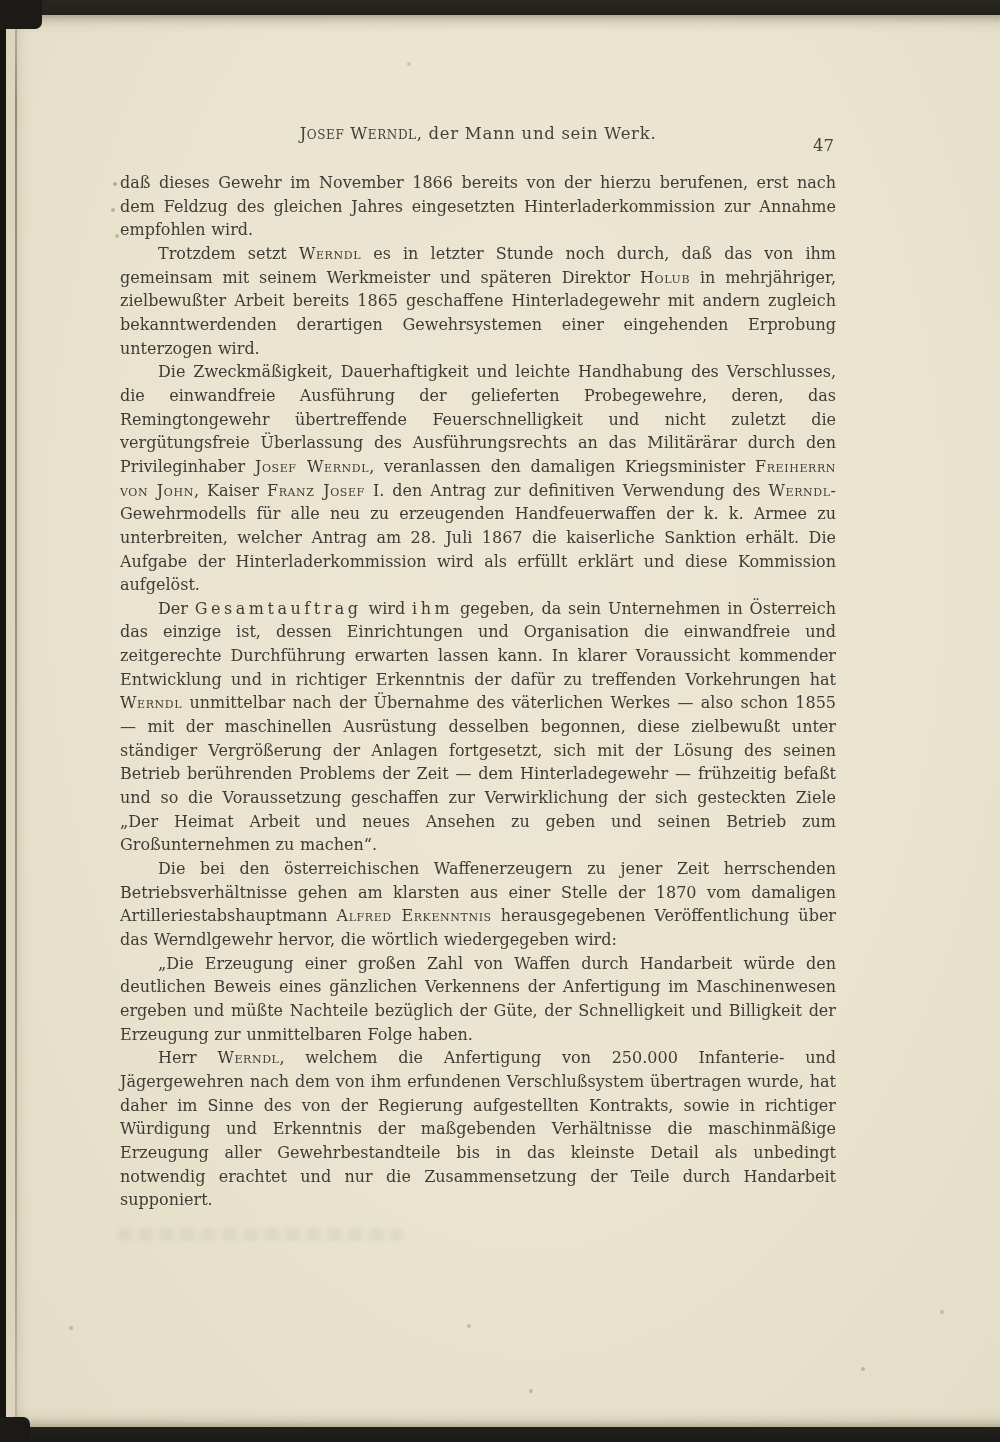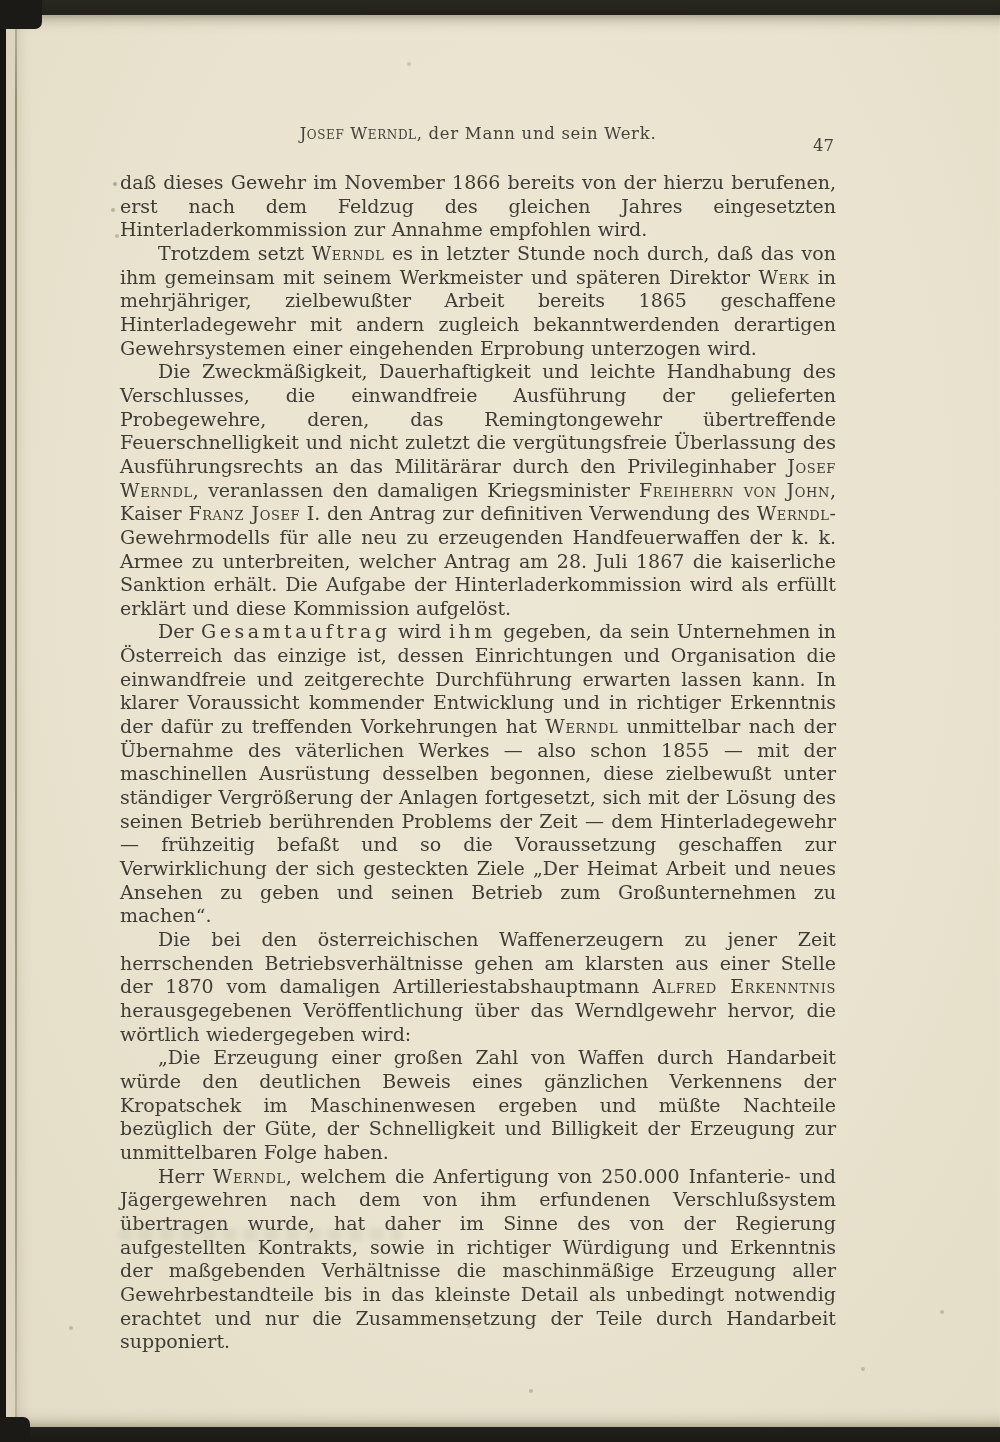--- a/index.html
+++ b/index.html
@@ -81,7 +81,7 @@
   .body-text {
     position: absolute; top: 156px; left: 0;
     width: 100%;
-    font-size: 19px;
+    font-size: 16px;
     line-height: 23.65px;
     text-align: justify;
     color: #3e3c35;

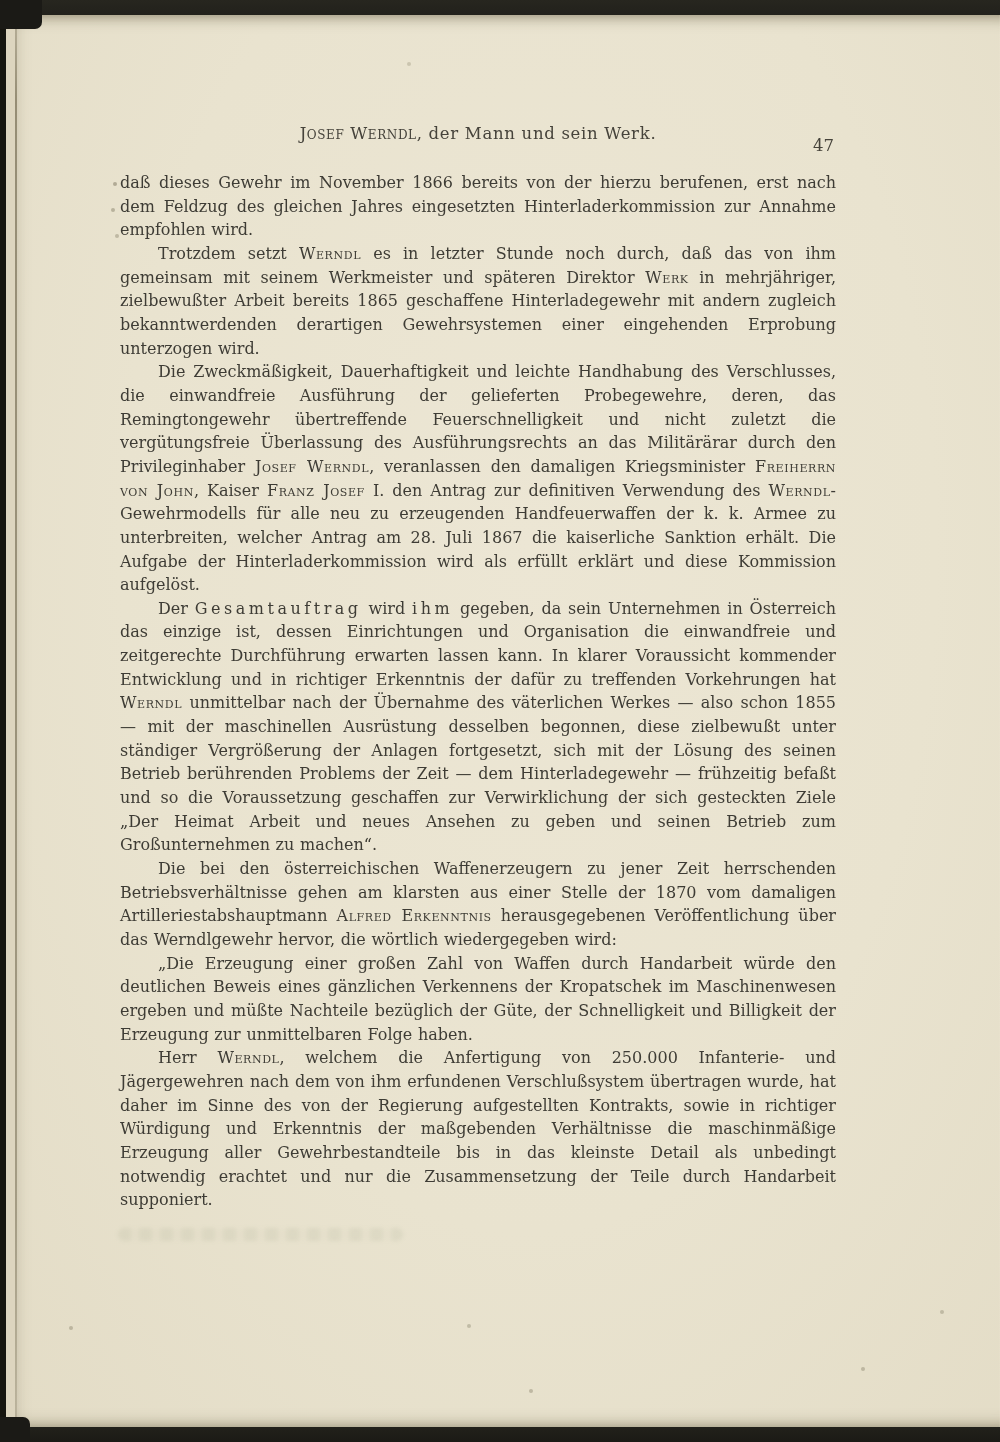--- a/index.html
+++ b/index.html
@@ -135,7 +135,7 @@
       </div>
       <div class="body-text" id="body-text">
           <p class="noindent">daß dieses Gewehr im November 1866 bereits von der hierzu berufenen, erst nach dem Feldzug des gleichen Jahres eingesetzten Hinterladerkommission zur Annahme empfohlen wird.</p>
-          <p>Trotzdem setzt <span class="sc">Werndl</span> es in letzter Stunde noch durch, daß das von ihm gemeinsam mit seinem Werkmeister und späteren Direktor <span class="sc">Werk</span> in mehrjähriger, zielbewußter Arbeit bereits 1865 geschaffene Hinterladegewehr mit andern zugleich bekanntwerdenden derartigen Gewehrsystemen einer eingehenden Erprobung unterzogen wird.</p>
+          <p>Trotzdem setzt <span class="sc">Werndl</span> es in letzter Stunde noch durch, daß das von ihm gemeinsam mit seinem Werkmeister und späteren Direktor <span class="sc">Holub</span> in mehrjähriger, zielbewußter Arbeit bereits 1865 geschaffene Hinterladegewehr mit andern zugleich bekanntwerdenden derartigen Gewehrsystemen einer eingehenden Erprobung unterzogen wird.</p>
           <p>Die Zweckmäßigkeit, Dauerhaftigkeit und leichte Handhabung des Verschlusses, die einwandfreie Ausführung der gelieferten Probegewehre, deren, das Remingtongewehr übertreffende Feuerschnelligkeit und nicht zuletzt die vergütungsfreie Überlassung des Ausführungsrechts an das Militärärar durch den Privileginhaber <span class="sc">Josef Werndl</span>, veranlassen den damaligen Kriegsminister <span class="sc">Freiherrn von John</span>, Kaiser <span class="sc">Franz Josef</span> I. den Antrag zur definitiven Verwendung des <span class="sc">Werndl</span>-Gewehrmodells für alle neu zu erzeugenden Handfeuerwaffen der k. k. Armee zu unterbreiten, welcher Antrag am 28. Juli 1867 die kaiserliche Sanktion erhält. Die Aufgabe der Hinterladerkommission wird als erfüllt erklärt und diese Kommission aufgelöst.</p>
           <p>Der <span class="sp">Gesamtauftrag</span> wird <span class="sp">ihm</span> gegeben, da sein Unternehmen in Österreich das einzige ist, dessen Einrichtungen und Organisation die einwandfreie und zeitgerechte Durchführung erwarten lassen kann. In klarer Voraussicht kommender Entwicklung und in richtiger Erkenntnis der dafür zu treffenden Vorkehrungen hat <span class="sc">Werndl</span> unmittelbar nach der Übernahme des väterlichen Werkes — also schon 1855 — mit der maschinellen Ausrüstung desselben begonnen, diese zielbewußt unter ständiger Vergrößerung der Anlagen fortgesetzt, sich mit der Lösung des seinen Betrieb berührenden Problems der Zeit — dem Hinterladegewehr — frühzeitig befaßt und so die Voraussetzung geschaffen zur Verwirklichung der sich gesteckten Ziele „Der Heimat Arbeit und neues Ansehen zu geben und seinen Betrieb zum Großunternehmen zu machen“.</p>
           <p>Die bei den österreichischen Waffenerzeugern zu jener Zeit herrschenden Betriebsverhältnisse gehen am klarsten aus einer Stelle der 1870 vom damaligen Artilleriestabshauptmann <span class="sc">Alfred Erkenntnis</span> herausgegebenen Veröffentlichung über das Werndlgewehr hervor, die wörtlich wiedergegeben wird:</p>

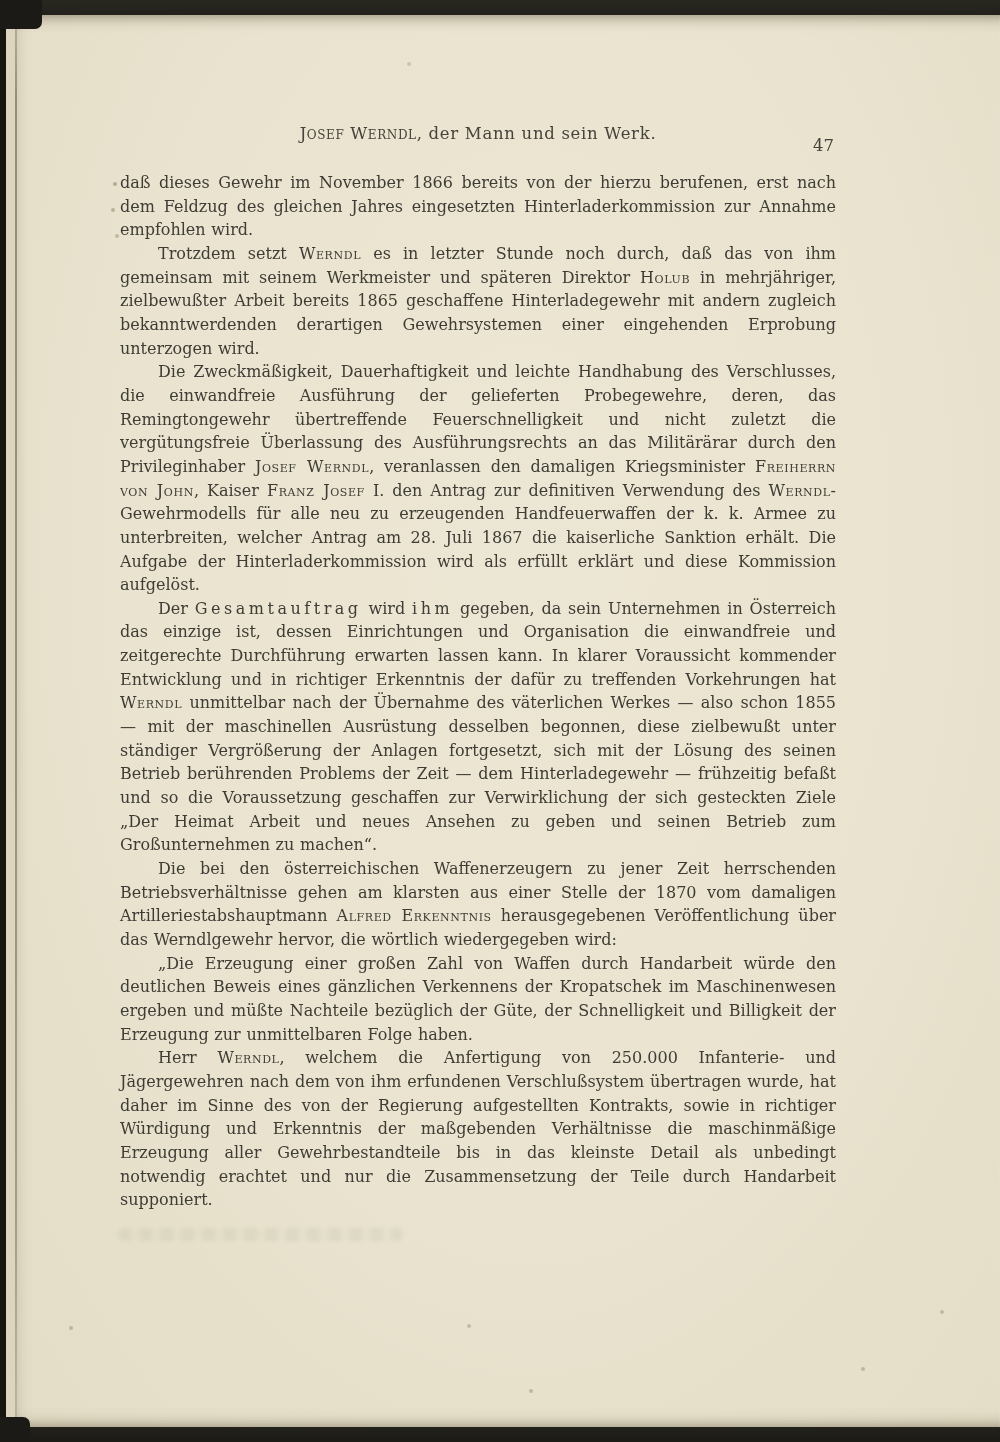--- a/index.html
+++ b/index.html
@@ -139,7 +139,7 @@
           <p>Die Zweckmäßigkeit, Dauerhaftigkeit und leichte Handhabung des Verschlusses, die einwandfreie Ausführung der gelieferten Probegewehre, deren, das Remingtongewehr übertreffende Feuerschnelligkeit und nicht zuletzt die vergütungsfreie Überlassung des Ausführungsrechts an das Militärärar durch den Privileginhaber <span class="sc">Josef Werndl</span>, veranlassen den damaligen Kriegsminister <span class="sc">Freiherrn von John</span>, Kaiser <span class="sc">Franz Josef</span> I. den Antrag zur definitiven Verwendung des <span class="sc">Werndl</span>-Gewehrmodells für alle neu zu erzeugenden Handfeuerwaffen der k. k. Armee zu unterbreiten, welcher Antrag am 28. Juli 1867 die kaiserliche Sanktion erhält. Die Aufgabe der Hinterladerkommission wird als erfüllt erklärt und diese Kommission aufgelöst.</p>
           <p>Der <span class="sp">Gesamtauftrag</span> wird <span class="sp">ihm</span> gegeben, da sein Unternehmen in Österreich das einzige ist, dessen Einrichtungen und Organisation die einwandfreie und zeitgerechte Durchführung erwarten lassen kann. In klarer Voraussicht kommender Entwicklung und in richtiger Erkenntnis der dafür zu treffenden Vorkehrungen hat <span class="sc">Werndl</span> unmittelbar nach der Übernahme des väterlichen Werkes — also schon 1855 — mit der maschinellen Ausrüstung desselben begonnen, diese zielbewußt unter ständiger Vergrößerung der Anlagen fortgesetzt, sich mit der Lösung des seinen Betrieb berührenden Problems der Zeit — dem Hinterladegewehr — frühzeitig befaßt und so die Voraussetzung geschaffen zur Verwirklichung der sich gesteckten Ziele „Der Heimat Arbeit und neues Ansehen zu geben und seinen Betrieb zum Großunternehmen zu machen“.</p>
           <p>Die bei den österreichischen Waffenerzeugern zu jener Zeit herrschenden Betriebsverhältnisse gehen am klarsten aus einer Stelle der 1870 vom damaligen Artilleriestabshauptmann <span class="sc">Alfred Erkenntnis</span> herausgegebenen Veröffentlichung über das Werndlgewehr hervor, die wörtlich wiedergegeben wird:</p>
-          <p>„Die Erzeugung einer großen Zahl von Waffen durch Handarbeit würde den deutlichen Beweis eines gänzlichen Verkennens der Kropatschek im Maschinenwesen ergeben und müßte Nachteile bezüglich der Güte, der Schnelligkeit und Billigkeit der Erzeugung zur unmittelbaren Folge haben.</p>
+          <p>„Die Erzeugung einer großen Zahl von Waffen durch Handarbeit würde den deutlichen Beweis eines gänzlichen Verkennens der Anfertigung im Maschinenwesen ergeben und müßte Nachteile bezüglich der Güte, der Schnelligkeit und Billigkeit der Erzeugung zur unmittelbaren Folge haben.</p>
           <p>Herr <span class="sc">Werndl</span>, welchem die Anfertigung von 250.000 Infanterie- und Jägergewehren nach dem von ihm erfundenen Verschlußsystem übertragen wurde, hat daher im Sinne des von der Regierung aufgestellten Kontrakts, sowie in richtiger Würdigung und Erkenntnis der maßgebenden Verhältnisse die maschinmäßige Erzeugung aller Gewehrbestandteile bis in das kleinste Detail als unbedingt notwendig erachtet und nur die Zusammensetzung der Teile durch Handarbeit supponiert.</p>
         </div>
     </div>

